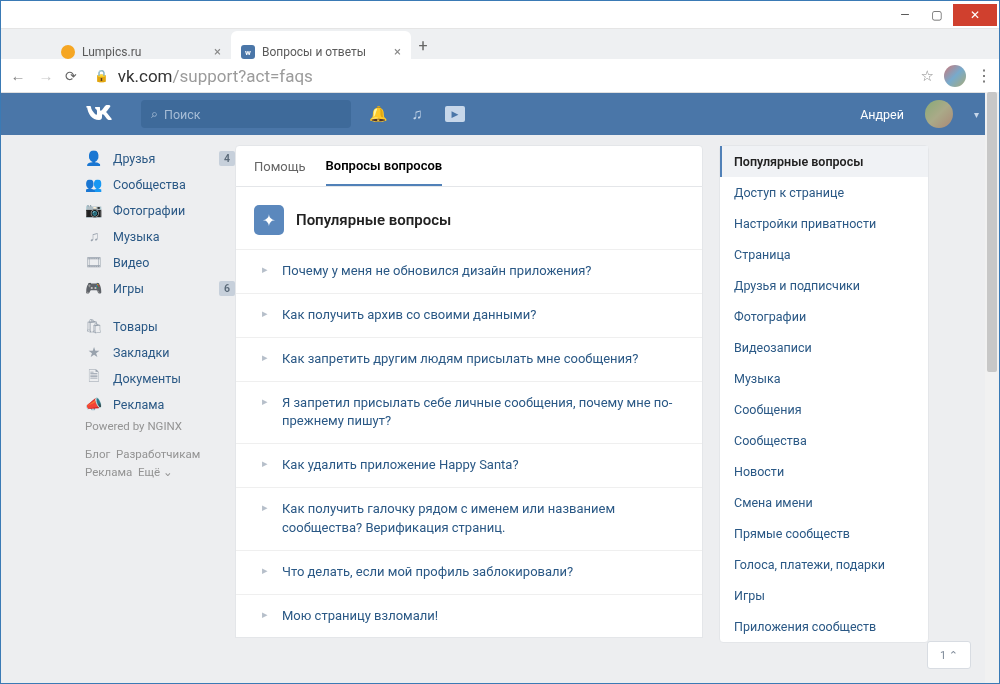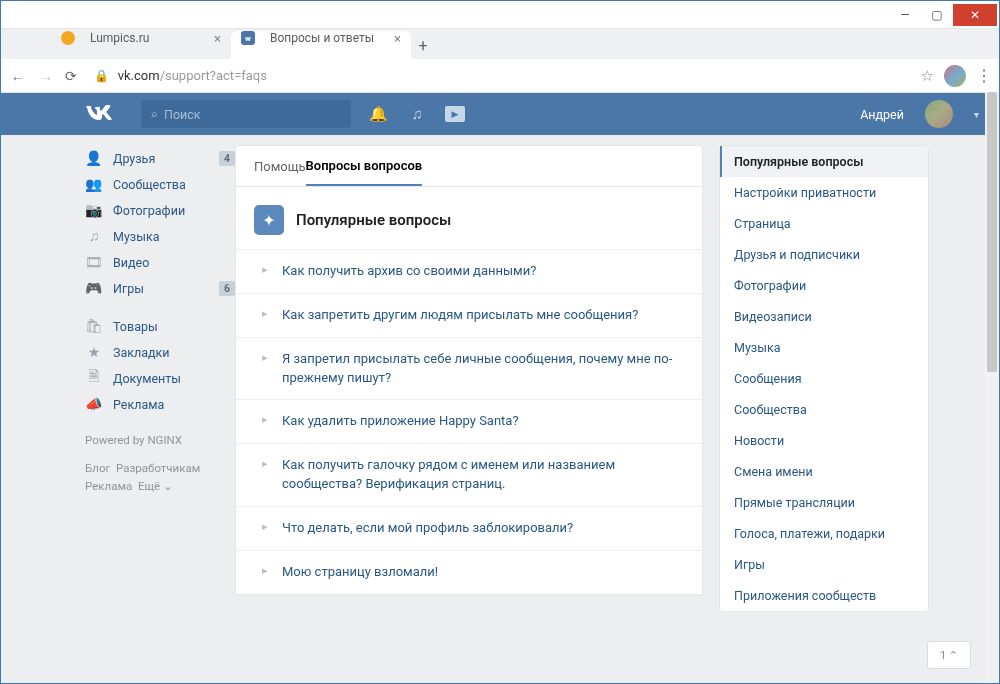--- a/index.html
+++ b/index.html
@@ -9,7 +9,7 @@
 .titlebar-btn { width: 32px; height: 22px; display: flex; align-items: center; justify-content: center; font-size: 12px; color: #555; }
 .titlebar-btn.close { background: #d0402e; color: #fff; width: 44px; margin-right: 2px; }
 .tabstrip { height: 30px; background: #eef0f2; display: flex; align-items: flex-end; padding-left: 50px; }
-.tab { height: 28px; padding: 0 10px; display: flex; align-items: flex-start; gap: 15px; font-size: 12px; color: #5a5a5a; border-radius: 6px 6px 0 0; min-width: 180px; }
+.tab { height: 28px; padding: 0 10px; display: flex; align-items: flex-end; gap: 7px; font-size: 12px; color: #5a5a5a; border-radius: 6px 6px 0 0; min-width: 180px; }
 .tab.active { background: #fff; }
 .tab-favicon { width: 14px; height: 14px; border-radius: 50%; display: inline-flex; align-items: center; justify-content: center; font-size: 9px; }
 .tab-favicon.vk { background: #4a76a8; color: #fff; border-radius: 3px; font-weight: bold; font-size: 8px; }

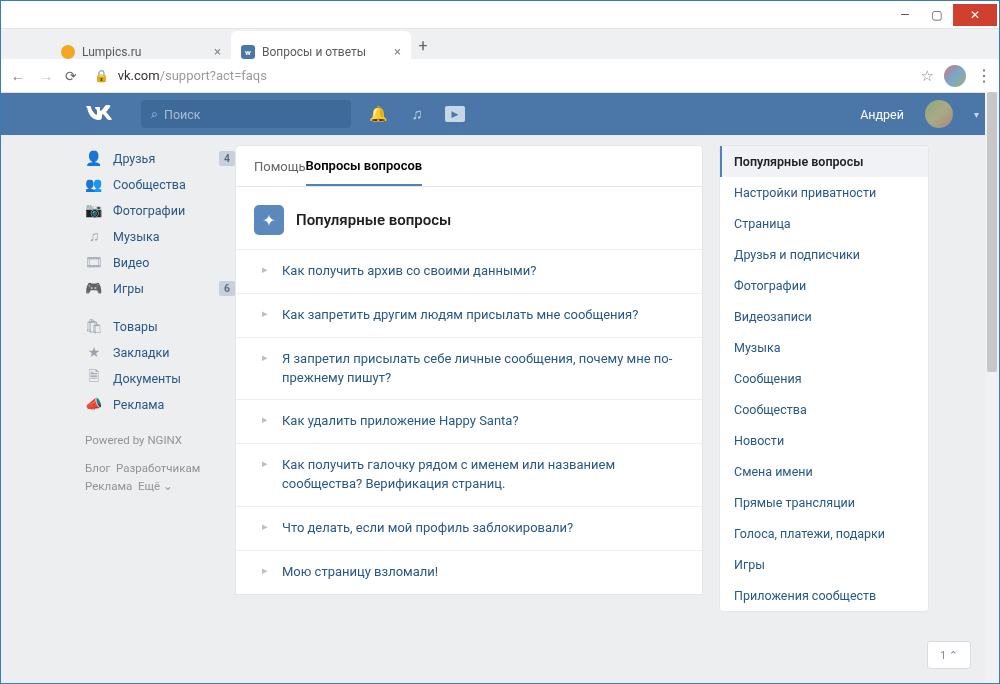--- a/index.html
+++ b/index.html
@@ -22,7 +22,7 @@
 .reload { color: #666; font-size: 14px; }
 .url-area { flex: 1; display: flex; align-items: center; gap: 8px; padding: 0 8px; }
 .lock { color: #888; font-size: 12px; }
-.url { font-size: 13px; color: #333; }
+.url { font-size: 17px; color: #333; }
 .url .muted { color: #9b9b9b; }
 .star { color: #888; font-size: 15px; }
 .avatar-small { width: 22px; height: 22px; border-radius: 50%; background: linear-gradient(135deg,#c77,#7ac,#aa7); }

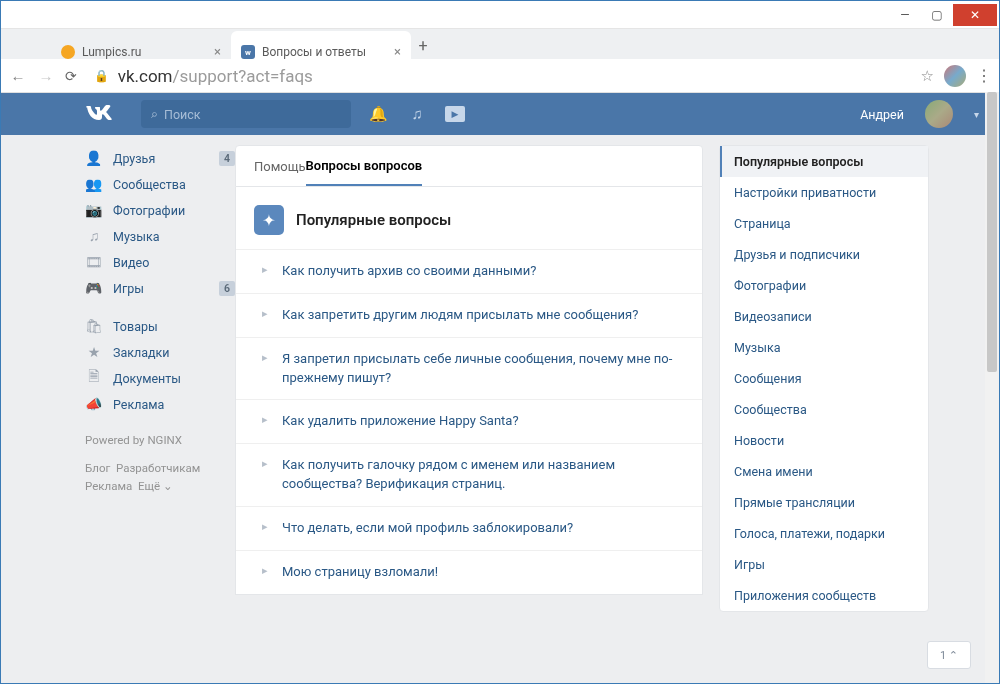--- a/index.html
+++ b/index.html
@@ -48,7 +48,7 @@
 .side-footer a { color: #939393; }
 .main { flex: 1; display: flex; gap: 16px; padding-top: 0; overflow: hidden; }
 .main-left { flex: 1; background: transparent; overflow: hidden; }
-.subtabs { height: 42px; background: #fff; border: 1px solid #e4e6e9; border-radius: 4px 4px 0 0; display: flex; align-items: center; padding: 0 18px; font-size: 13px; margin-top: 10px; }
+.subtabs { height: 42px; background: #fff; border: 1px solid #e4e6e9; border-radius: 4px 4px 0 0; display: flex; align-items: center; padding: 0 18px; gap: 20px; font-size: 13px; margin-top: 10px; }
 .subtab { color: #656565; height: 100%; display: flex; align-items: center; cursor: pointer; }
 .subtab.active { color: #000; font-weight: 600; border-bottom: 2px solid #5181b8; }
 .content-card { background: #fff; border: 1px solid #e4e6e9; border-top: none; }

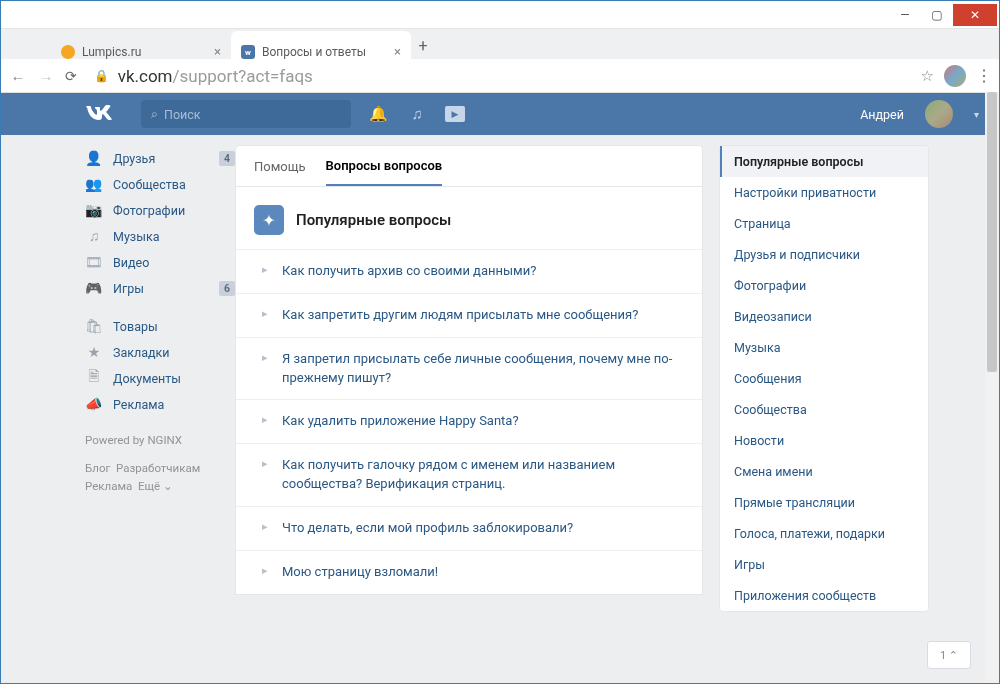--- a/index.html
+++ b/index.html
@@ -207,6 +207,7 @@
         <div class="right-rail">
           <div class="cat-list">
             <div class="cat-item active">Популярные вопросы</div>
+            <div class="cat-item">Доступ к странице</div>
             <div class="cat-item">Настройки приватности</div>
             <div class="cat-item">Страница</div>
             <div class="cat-item">Друзья и подписчики</div>

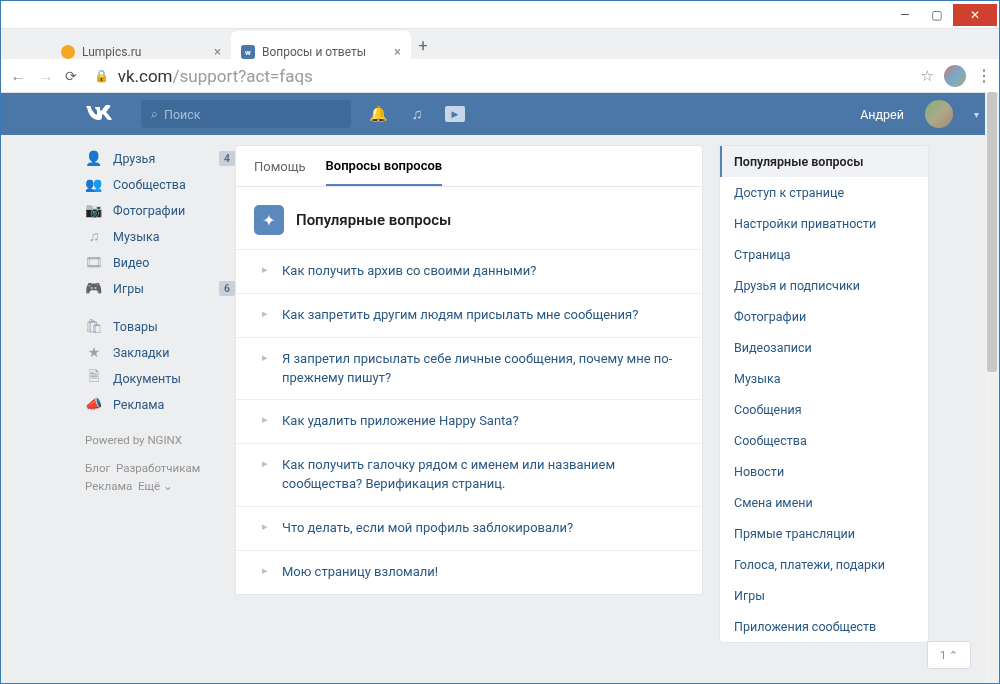--- a/index.html
+++ b/index.html
@@ -194,6 +194,7 @@
               <div class="section-icon">✦</div>
               <div class="section-title">Популярные вопросы</div>
             </div>
+            <div class="q-item">Почему у меня не обновился дизайн приложения?</div>
             <div class="q-item">Как получить архив со своими данными?</div>
             <div class="q-item">Как запретить другим людям присылать мне сообщения?</div>
             <div class="q-item">Я запретил присылать себе личные сообщения, почему мне по-прежнему пишут?</div>

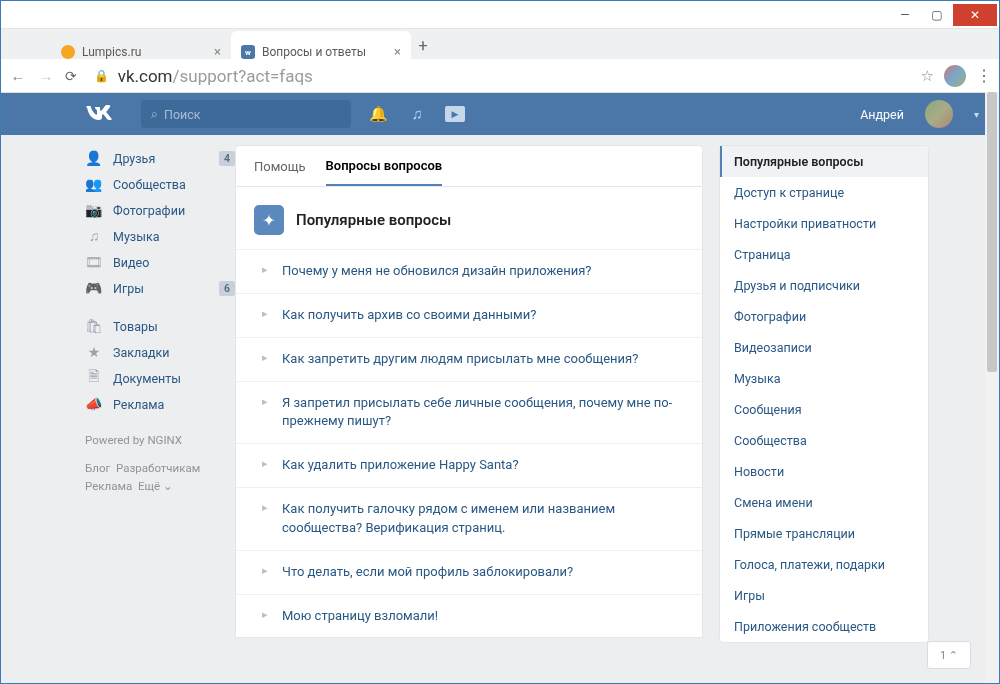--- a/index.html
+++ b/index.html
@@ -44,7 +44,7 @@
 .side-icon { width: 18px; color: #99a2ad; font-size: 14px; text-align: center; }
 .side-badge { margin-left: auto; background: #c7d0db; color: #5a6978; font-size: 10.5px; padding: 1px 5px; border-radius: 2px; font-weight: 600; }
 .side-gap { height: 12px; }
-.side-footer { color: #939393; font-size: 11.5px; margin-top: 14px; line-height: 18px; }
+.side-footer { color: #939393; font-size: 11.5px; line-height: 18px; }
 .side-footer a { color: #939393; }
 .main { flex: 1; display: flex; gap: 16px; padding-top: 0; overflow: hidden; }
 .main-left { flex: 1; background: transparent; overflow: hidden; }

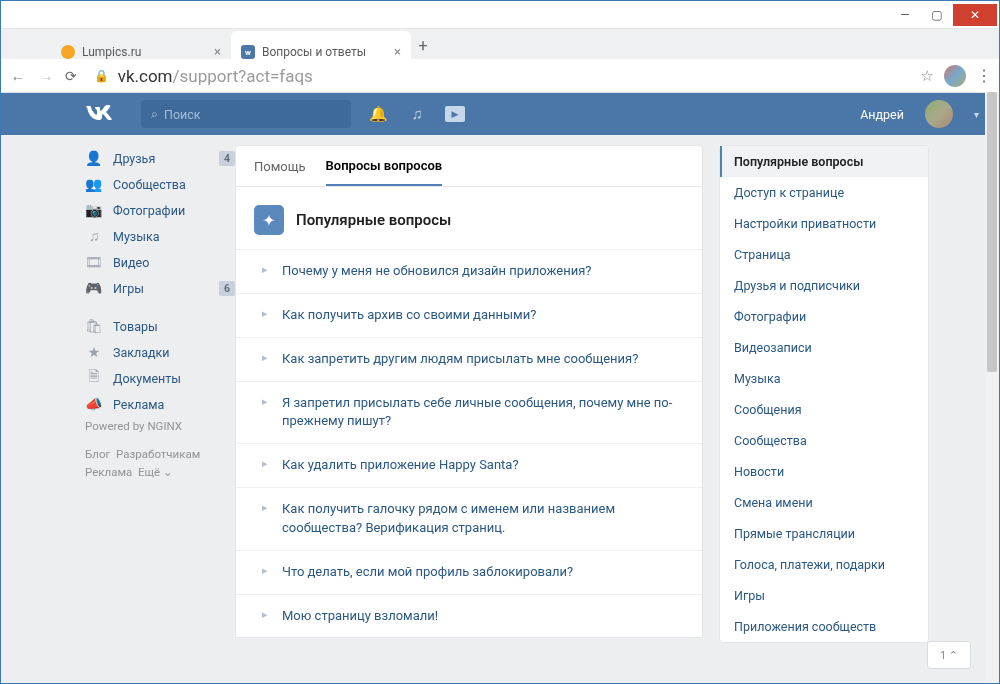--- a/index.html
+++ b/index.html
@@ -219,7 +219,7 @@
             <div class="cat-item">Сообщества</div>
             <div class="cat-item">Новости</div>
             <div class="cat-item">Смена имени</div>
-            <div class="cat-item">Прямые трансляции</div>
+            <div class="cat-item">Прямые сообществ</div>
             <div class="cat-item">Голоса, платежи, подарки</div>
             <div class="cat-item">Игры</div>
             <div class="cat-item">Приложения сообществ</div>

